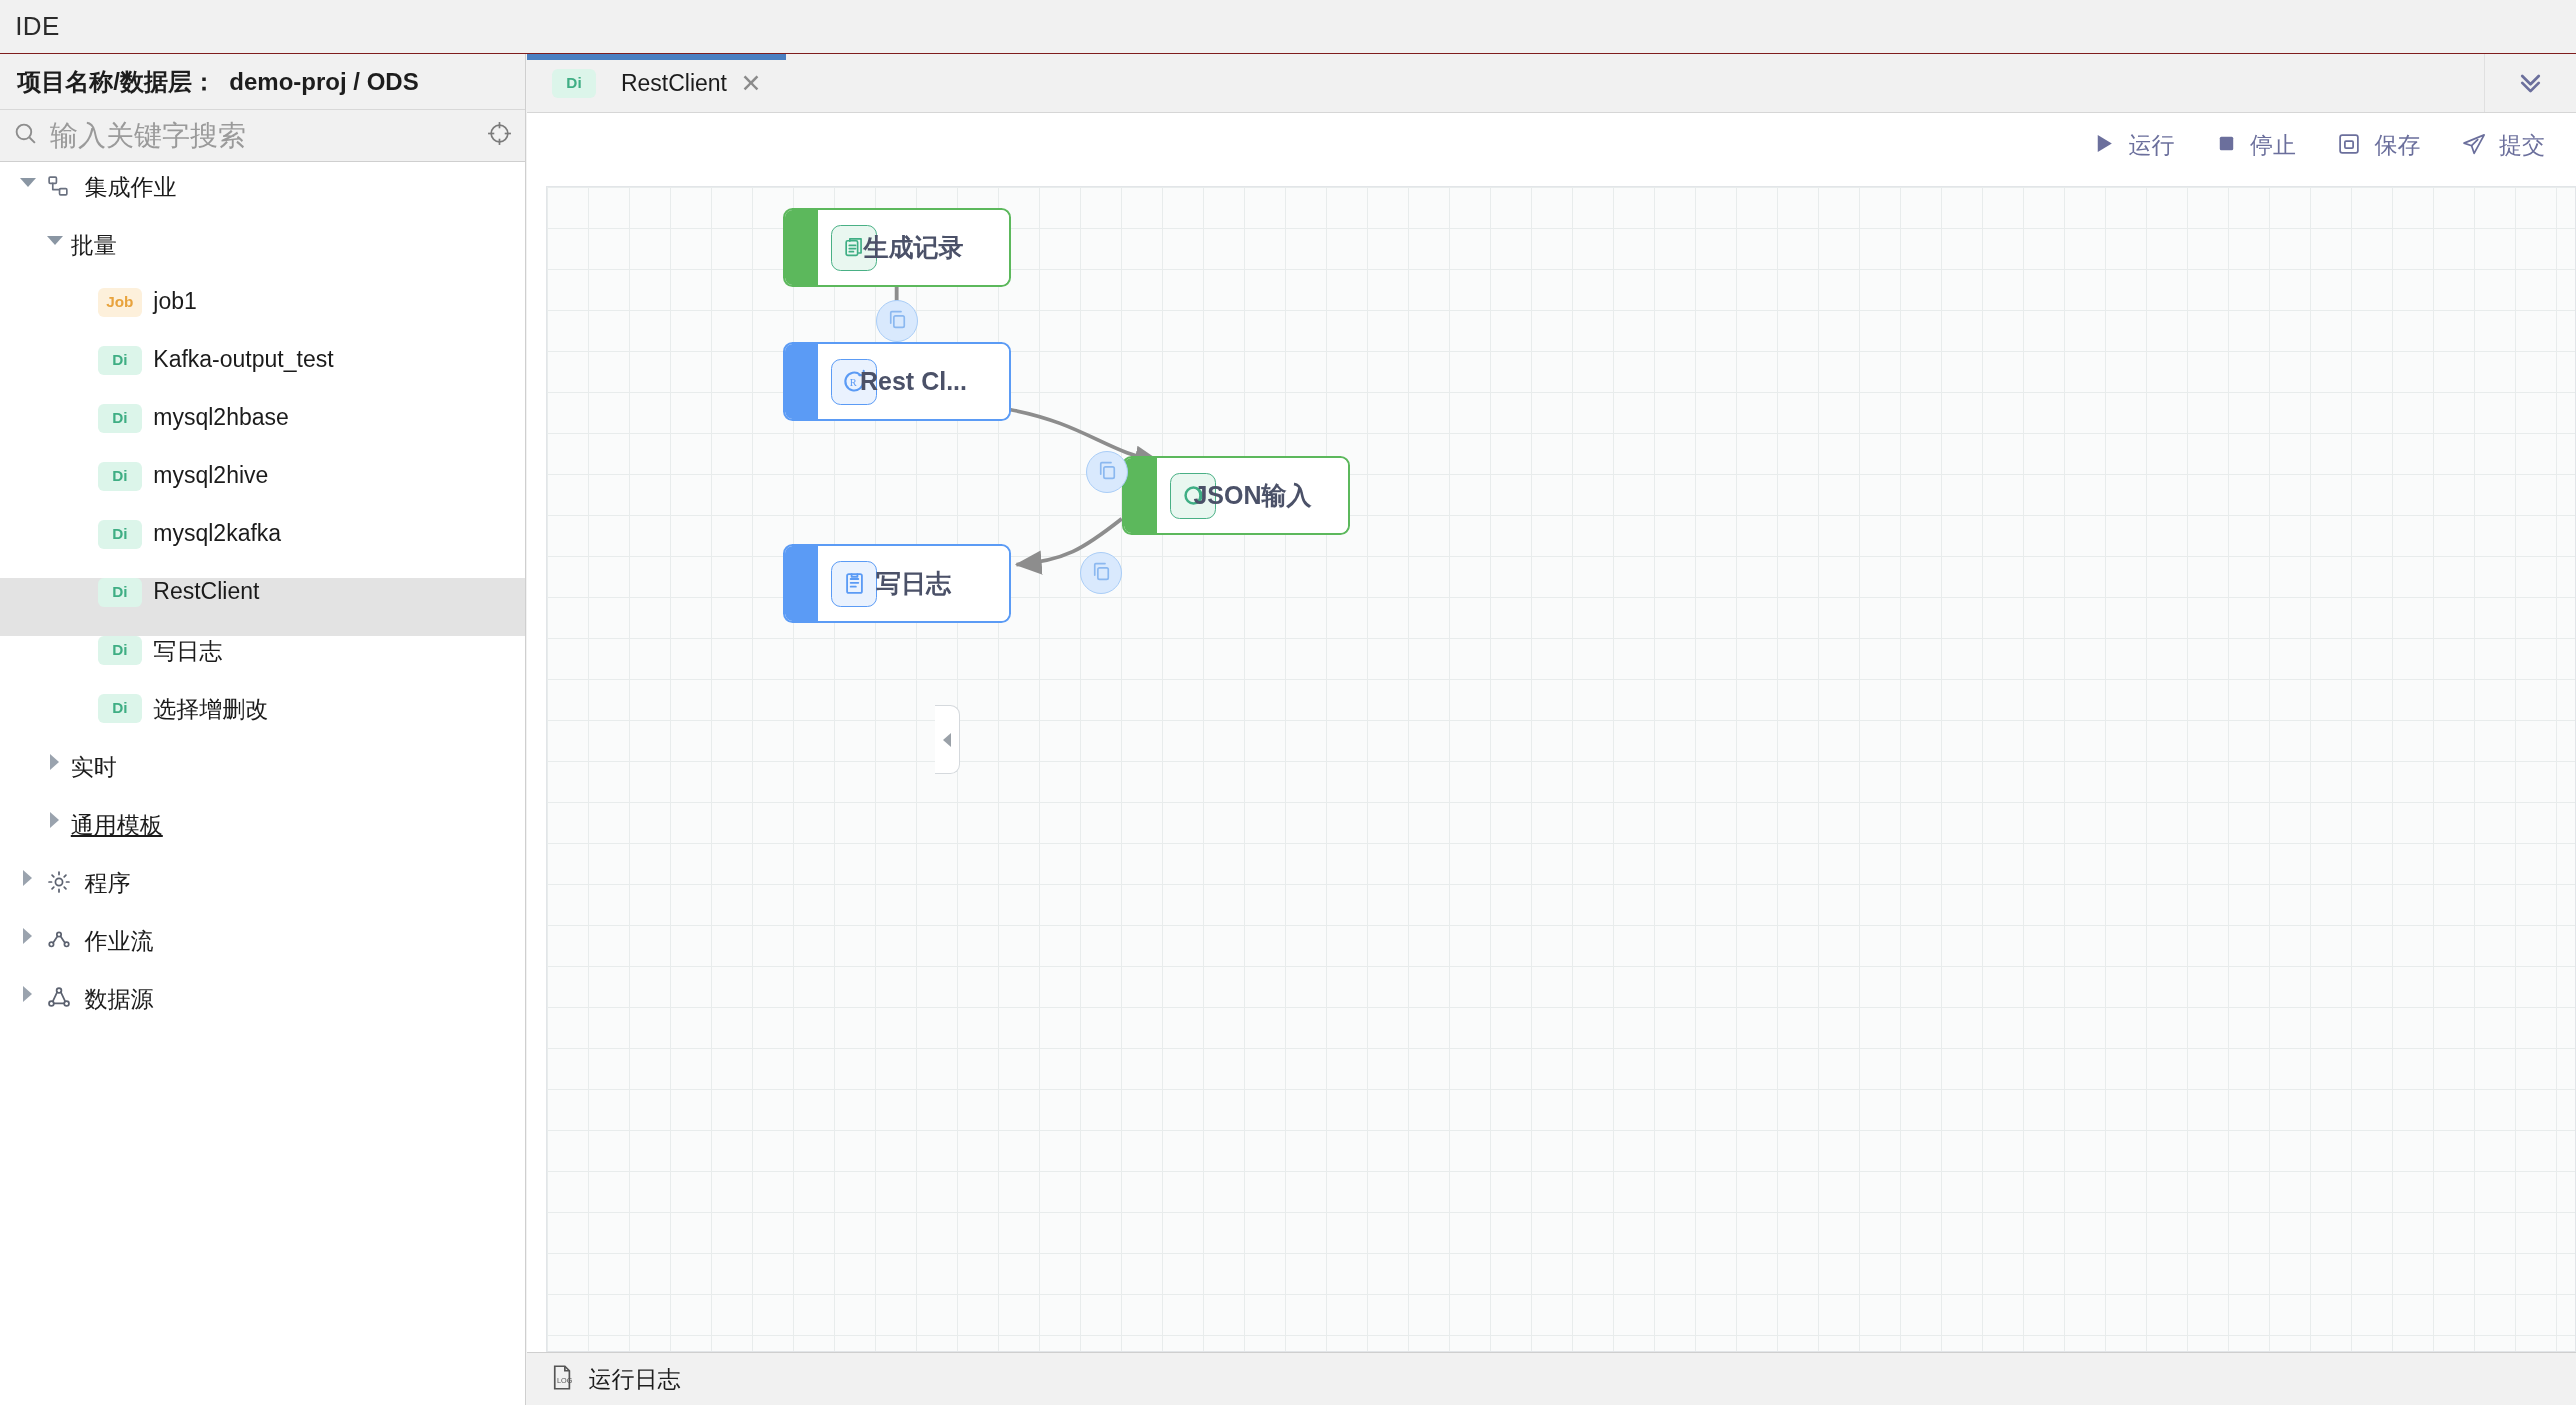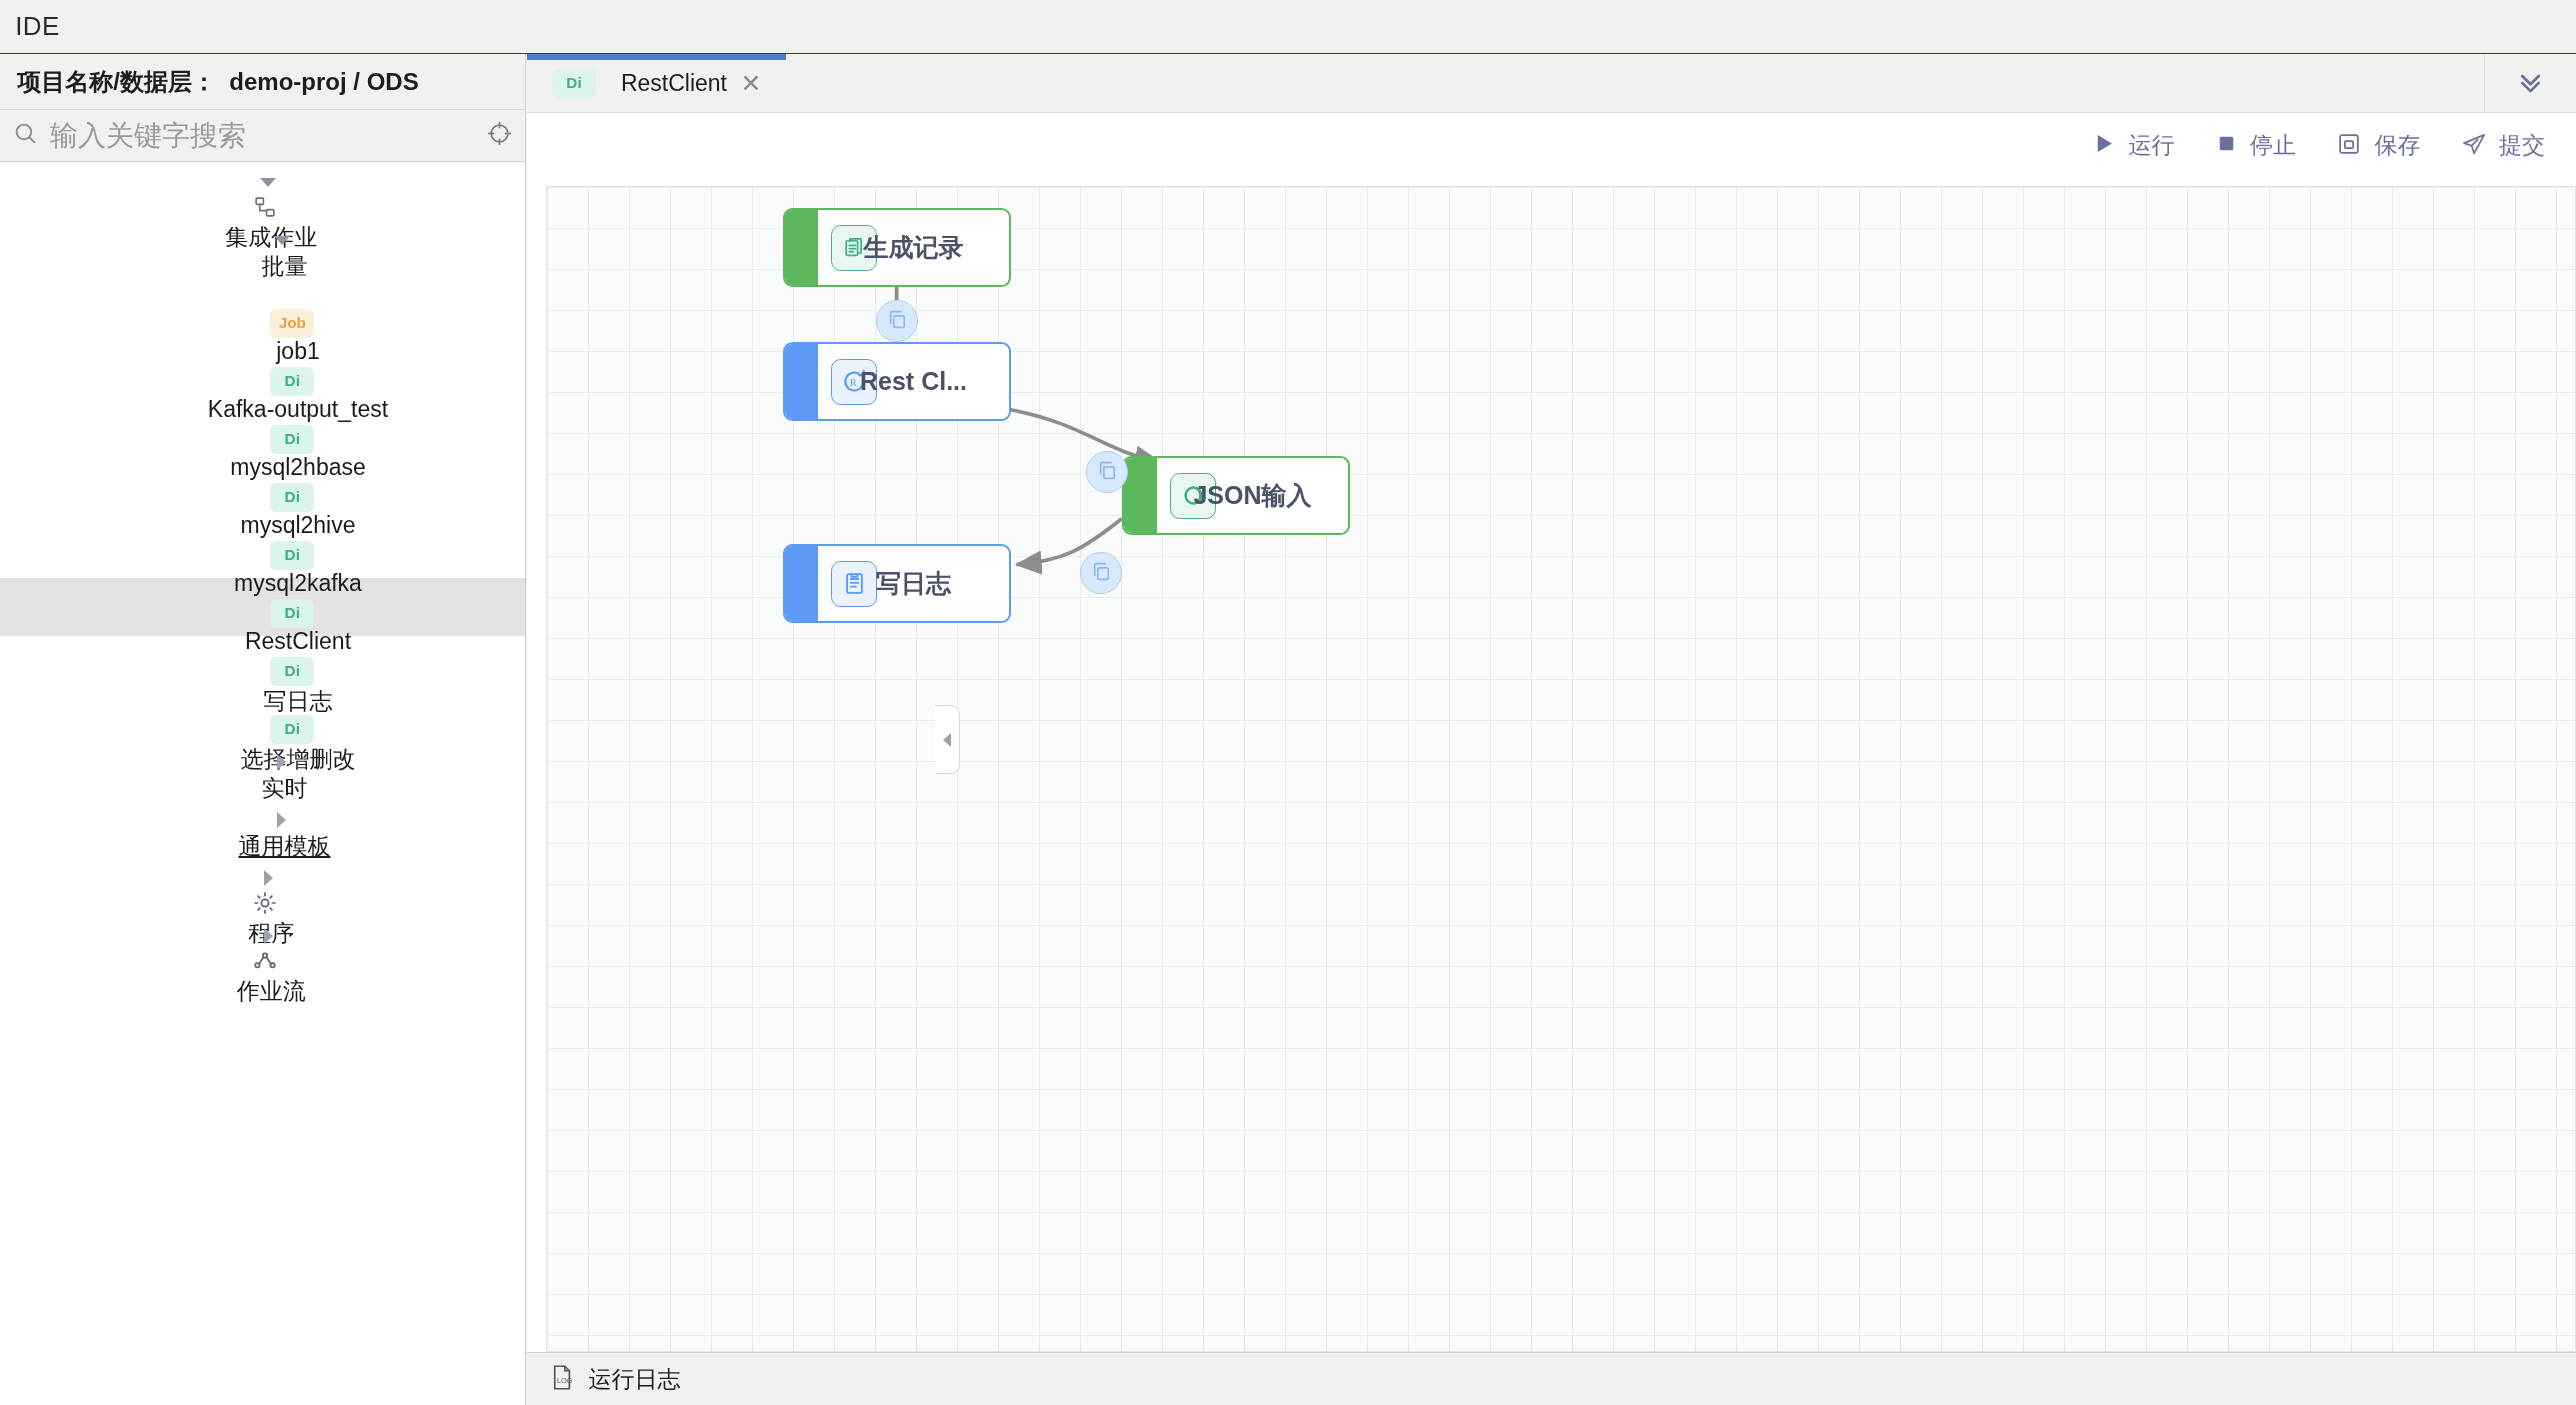--- a/index.html
+++ b/index.html
@@ -42,8 +42,8 @@
 
   .tree { padding-top:9.6px; }
   .tnode {
-    display:flex; align-items:center; height:58px; cursor:pointer;
-    font-size:23px; color:#1b1b1b; white-space:nowrap;flex-direction:column;
+    display:flex; align-items:flex-start; height:58px; cursor:pointer;
+    font-size:23px; color:#1b1b1b; white-space:nowrap;
   }
   .tnode.selected { background:#e3e3e3; }
   .caret {

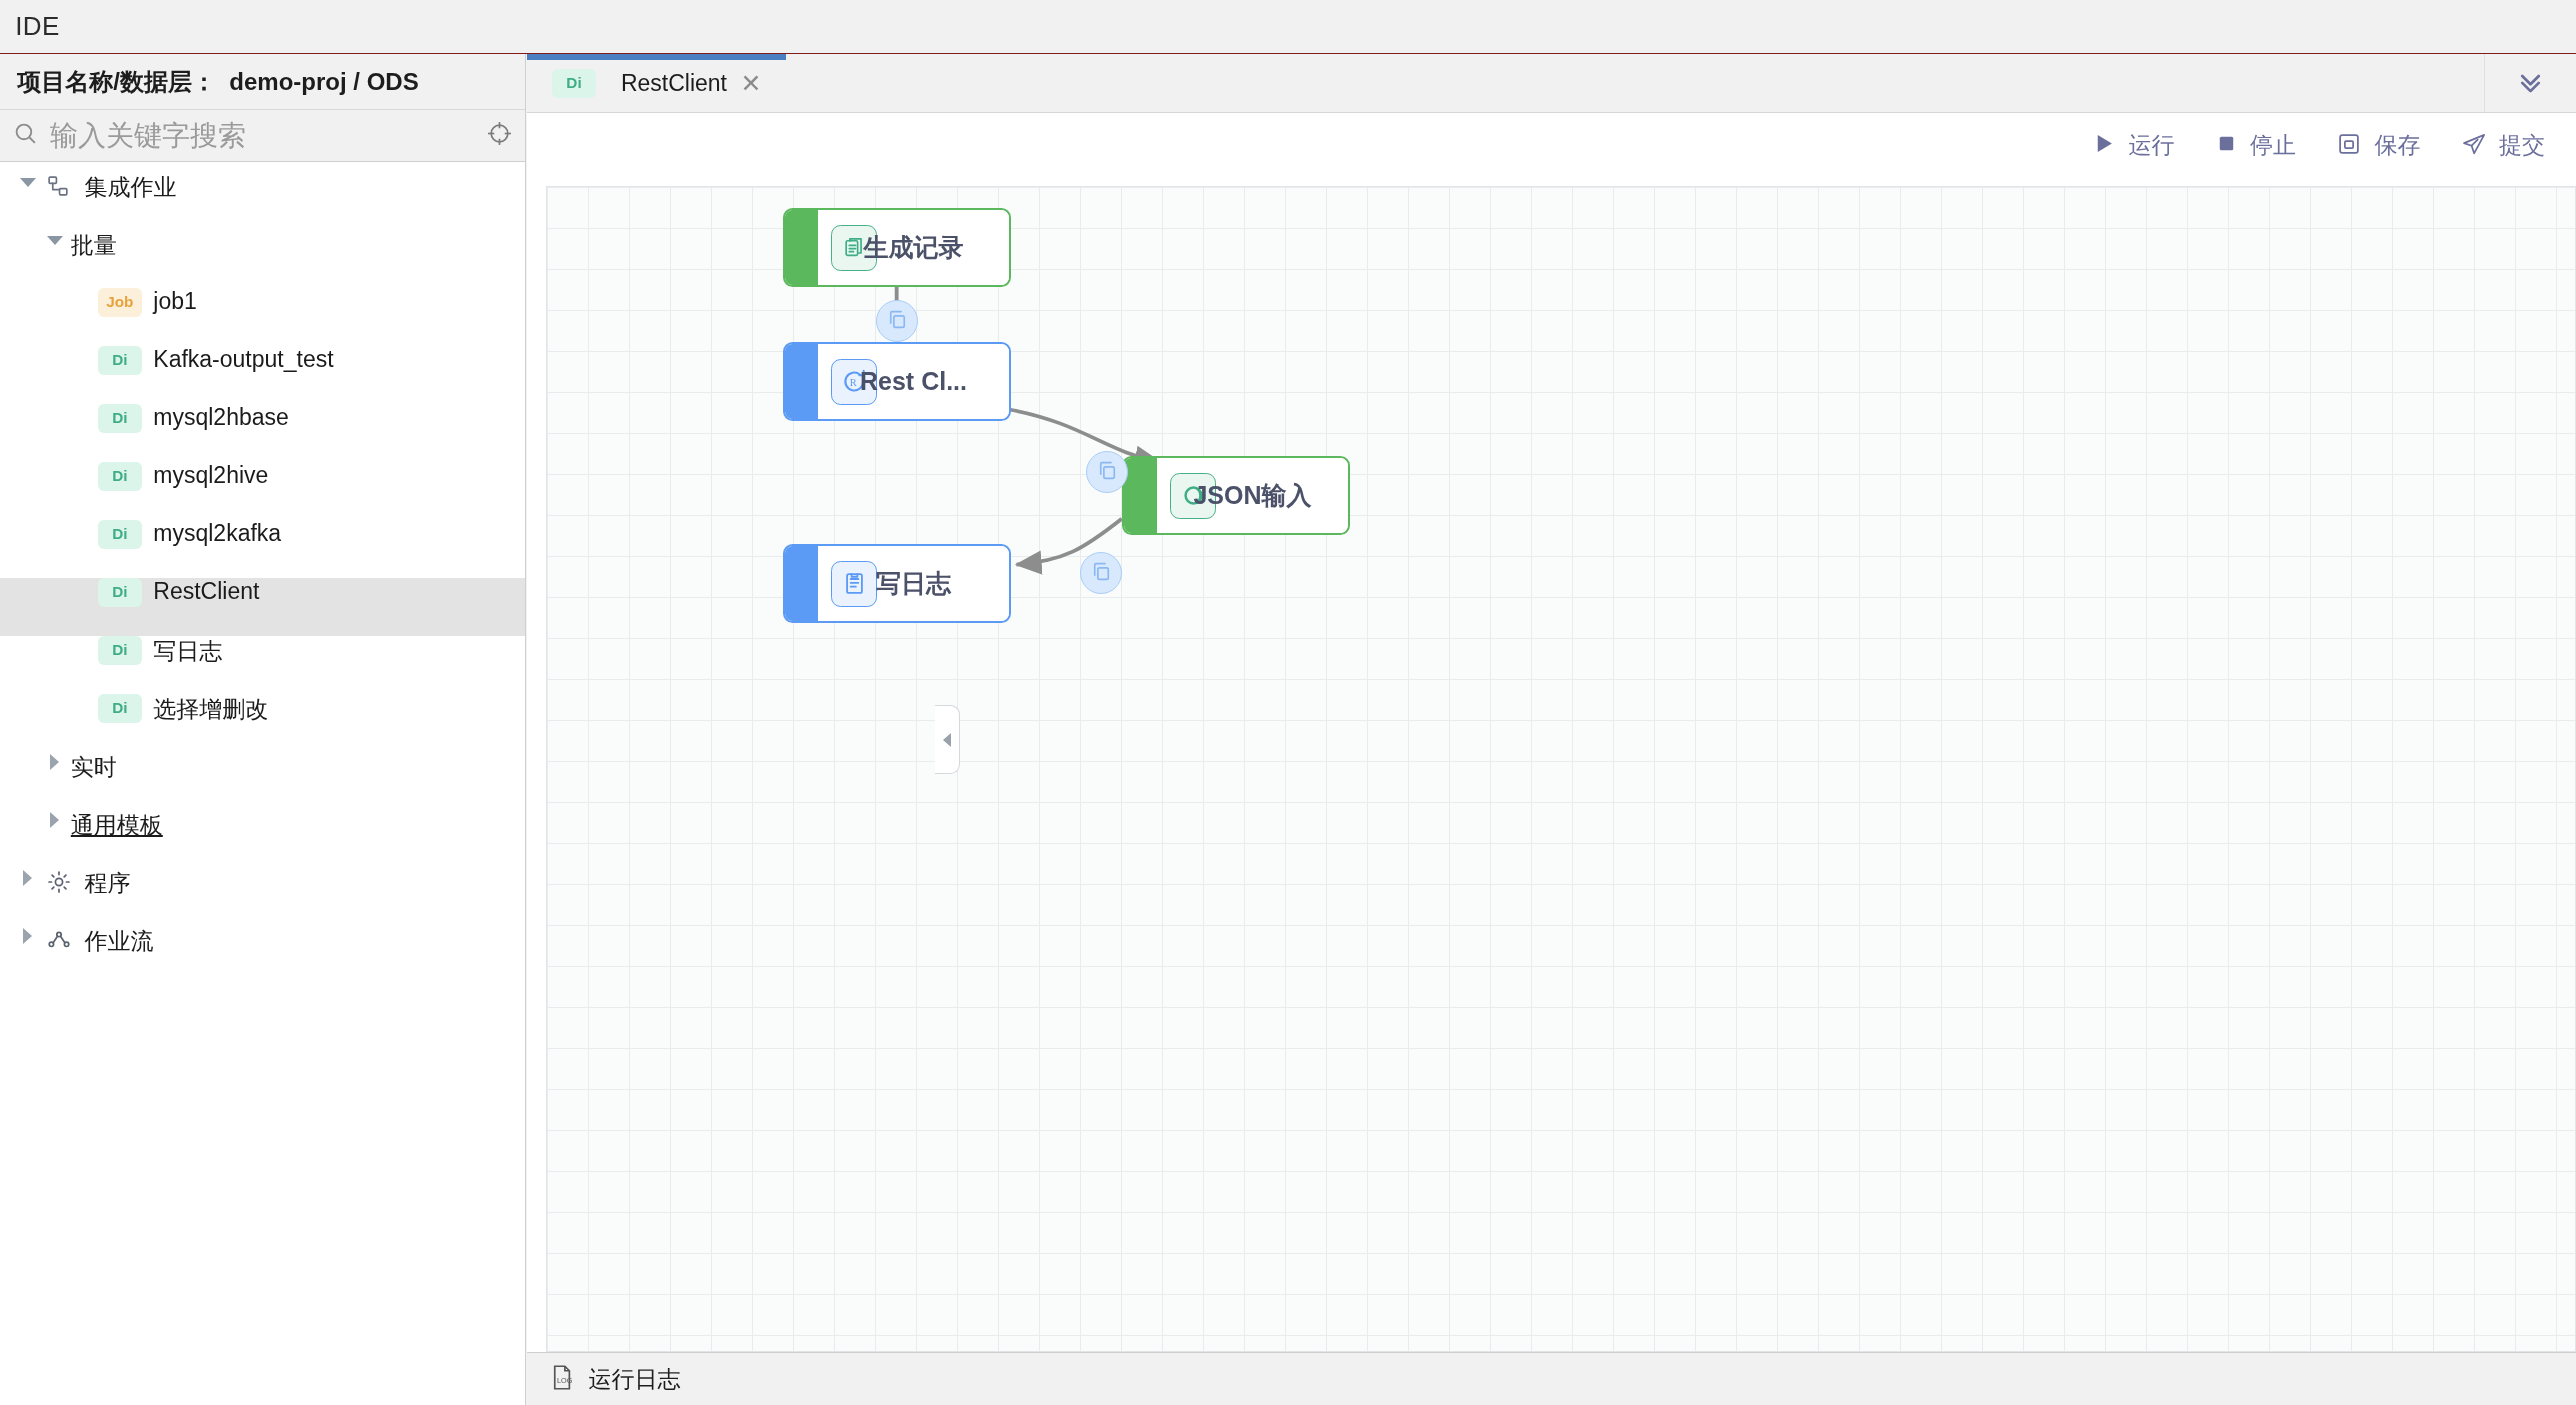--- a/index.html
+++ b/index.html
@@ -299,6 +299,20 @@
             </svg>
           </span>
           <span>作业流</span>
+        </div>
+        <div class="tnode" style="padding-left: 17.3px;">
+          <span class="caret">
+            <i class="tri-r"></i>
+          </span>
+          <span class="tico">
+            <svg width="26" height="26" viewBox="0 0 24 24" fill="none" stroke="#5c6270" stroke-width="1.6" stroke-linecap="round" stroke-linejoin="round">
+              <circle cx="12" cy="5" r="2.2"></circle>
+              <circle cx="5" cy="17" r="2.2"></circle>
+              <circle cx="19" cy="17" r="2.2"></circle>
+              <path d="M10.3 6.6L6.4 14.9M13.7 6.6l3.9 8.3M7.2 17h9.6"></path>
+            </svg>
+          </span>
+          <span>数据源</span>
         </div>
       </div>
   </div>

